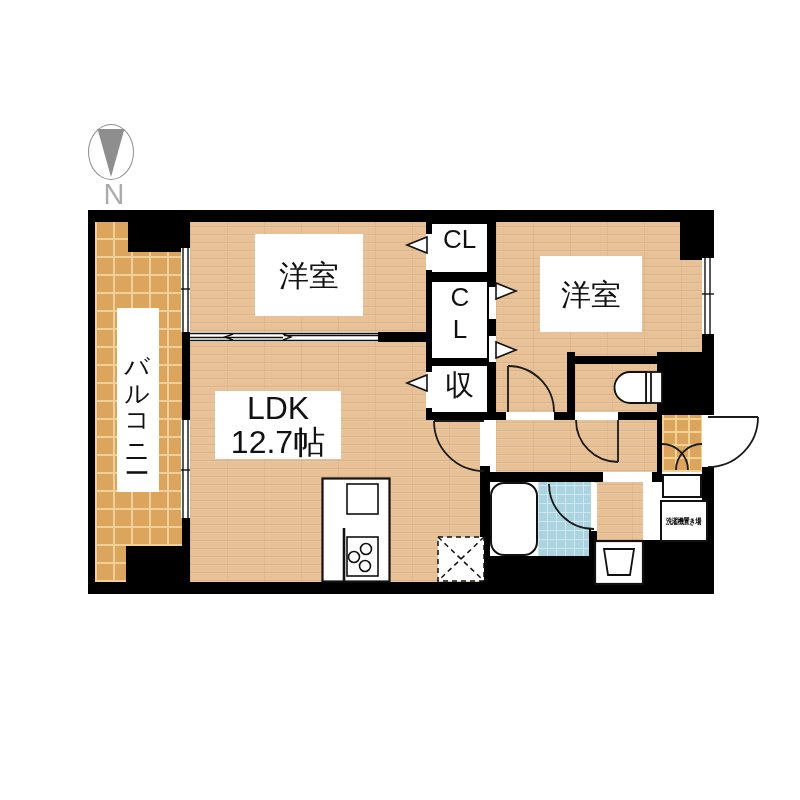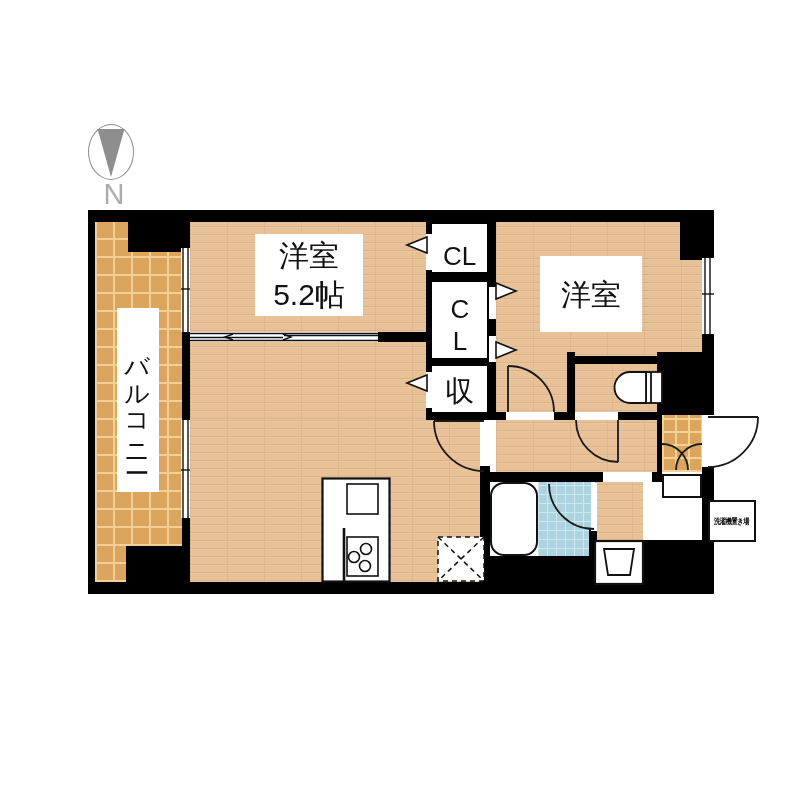--- a/index.html
+++ b/index.html
@@ -29,7 +29,7 @@
        align-items:center;justify-content:center;text-align:center;font-weight:500;}
   .lbl .ln{white-space:nowrap;}
   .vtext{writing-mode:vertical-rl;text-orientation:upright;letter-spacing:2px;}
-  .cl-box{position:absolute;background:#fff;color:#111;display:flex;align-items:flex-end;
+  .cl-box{position:absolute;background:#fff;color:#111;display:flex;align-items:flex-start;
           justify-content:center;font-weight:500;}
   .tiny{font-size:8px;transform:scaleX(0.78);transform-origin:center;white-space:nowrap;
         font-weight:600;letter-spacing:-0.5px;}

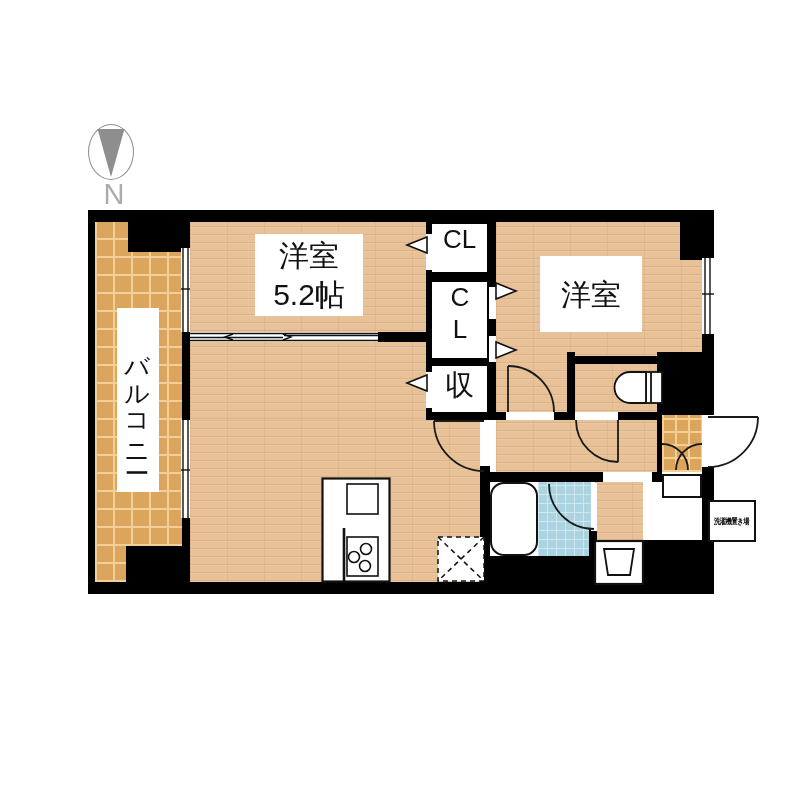--- a/index.html
+++ b/index.html
@@ -109,7 +109,6 @@
 
   <div class="lbl" style="left:255px;top:234px;width:108px;height:82px;font-size:30px;line-height:39px;">
     <span class="ln">洋室</span>
-    <span class="ln">5.2帖</span>
   </div>
   <div class="lbl" style="left:540px;top:256px;width:102px;height:76px;font-size:30px;line-height:37px;">
     <span class="ln">洋室</span>

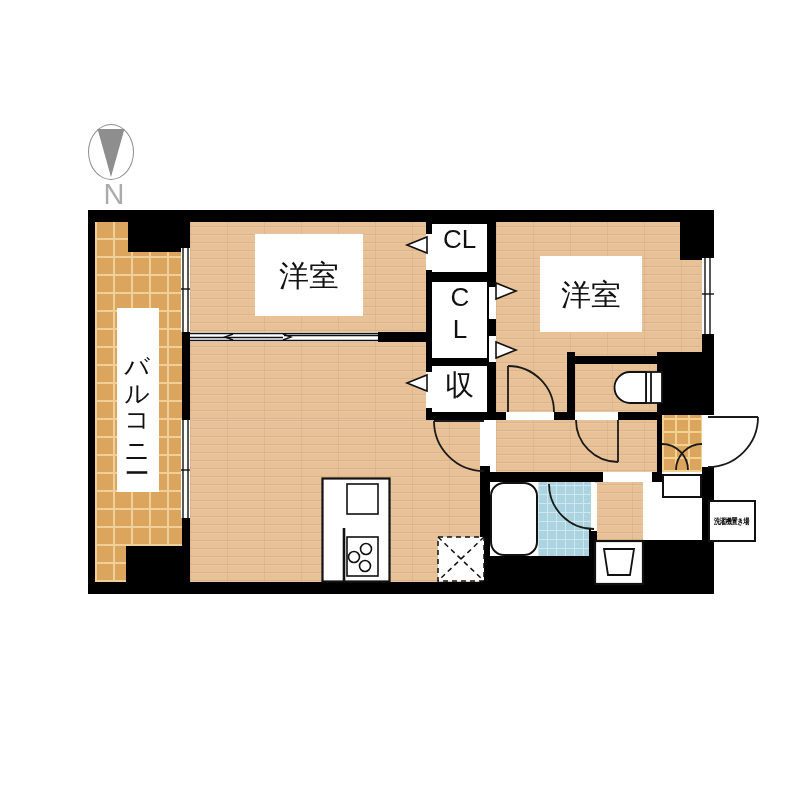--- a/index.html
+++ b/index.html
@@ -113,6 +113,10 @@
   <div class="lbl" style="left:540px;top:256px;width:102px;height:76px;font-size:30px;line-height:37px;">
     <span class="ln">洋室</span>
   </div>
+  <div class="lbl" style="left:215px;top:391px;width:126px;height:68px;font-size:32px;line-height:34px;">
+    <span class="ln">LDK</span>
+    <span class="ln">12.7帖</span>
+  </div>
   <div class="lbl" style="left:117px;top:308px;width:42px;height:184px;font-size:25px;">
     <span class="vtext">バルコニー</span>
   </div>

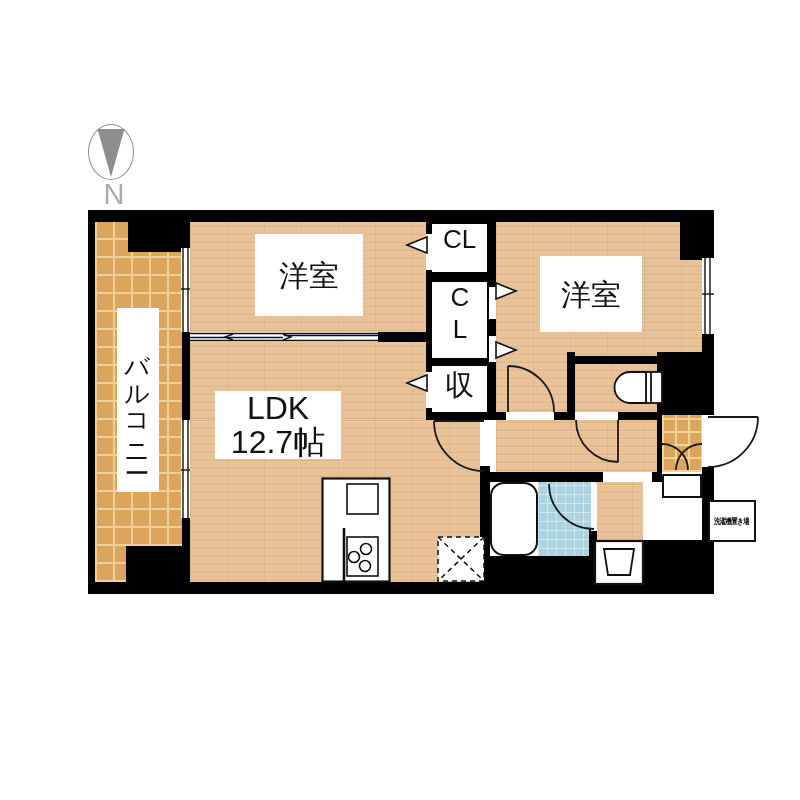--- a/index.html
+++ b/index.html
@@ -88,7 +88,7 @@
 
   <div class="wbox" style="left:490px;top:482px;width:48px;height:74px;border-radius:14px;"></div>
   <div class="wbox" style="left:662px;top:474px;width:40px;height:24px;"></div>
-  <div class="wbox" style="left:660px;top:500px;width:48px;height:42px;display:flex;align-items:center;justify-content:center;margin-left:48px;">
+  <div class="wbox" style="left:660px;top:500px;width:48px;height:42px;display:flex;align-items:center;justify-content:center;">
     <span class="tiny">洗濯機置き場</span>
   </div>
 

